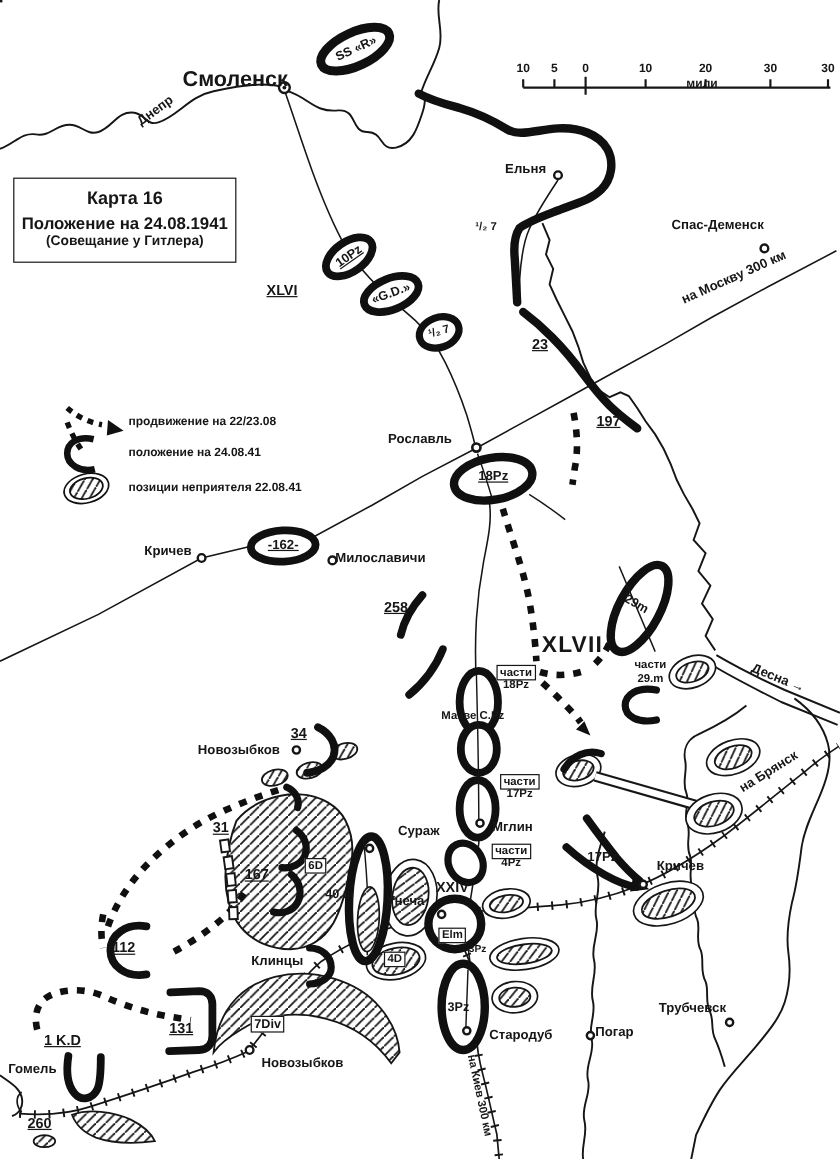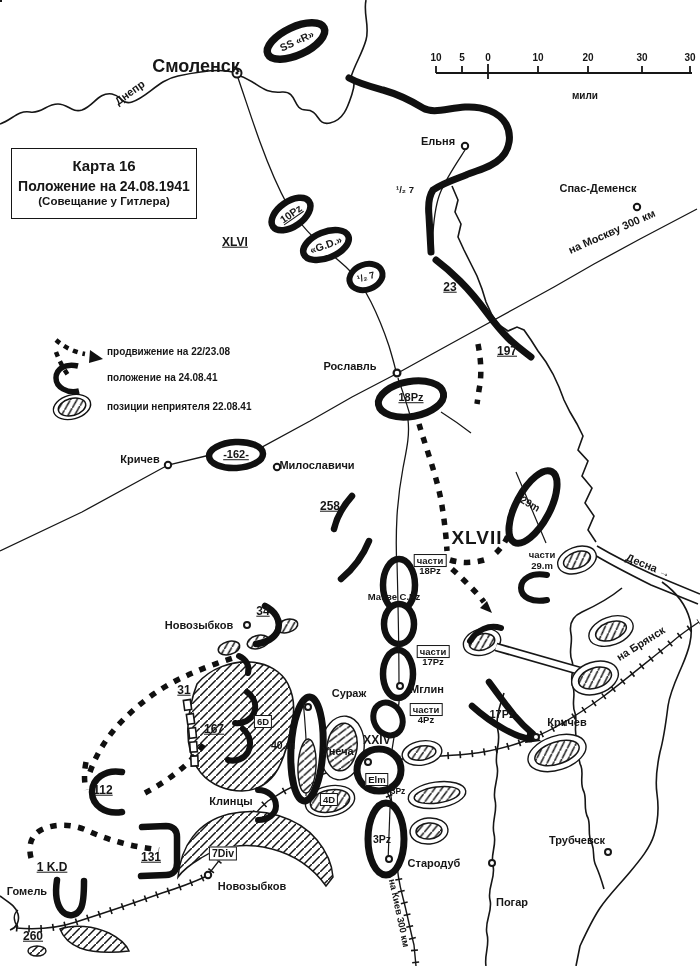--- a/index.html
+++ b/index.html
@@ -304,7 +304,7 @@
       <div class="lbl scale-num" style="left: 588px; top: 58px; transform: translate(-50%, -50%);">20</div>
       <div class="lbl scale-num" style="left: 642px; top: 58px; transform: translate(-50%, -50%);">30</div>
       <div class="lbl scale-num" style="left: 690px; top: 58px; transform: translate(-50%, -50%);">30</div>
-      <div class="lbl scale-num" style="left: 563px; top: 96px; transform: translate(-50%, -50%); padding-left: 44px;">мили</div>
+      <div class="lbl scale-num" style="left: 563px; top: 71px; transform: translate(-50%, -50%); padding-left: 44px;">мили</div>
     </div>
 </div>
 

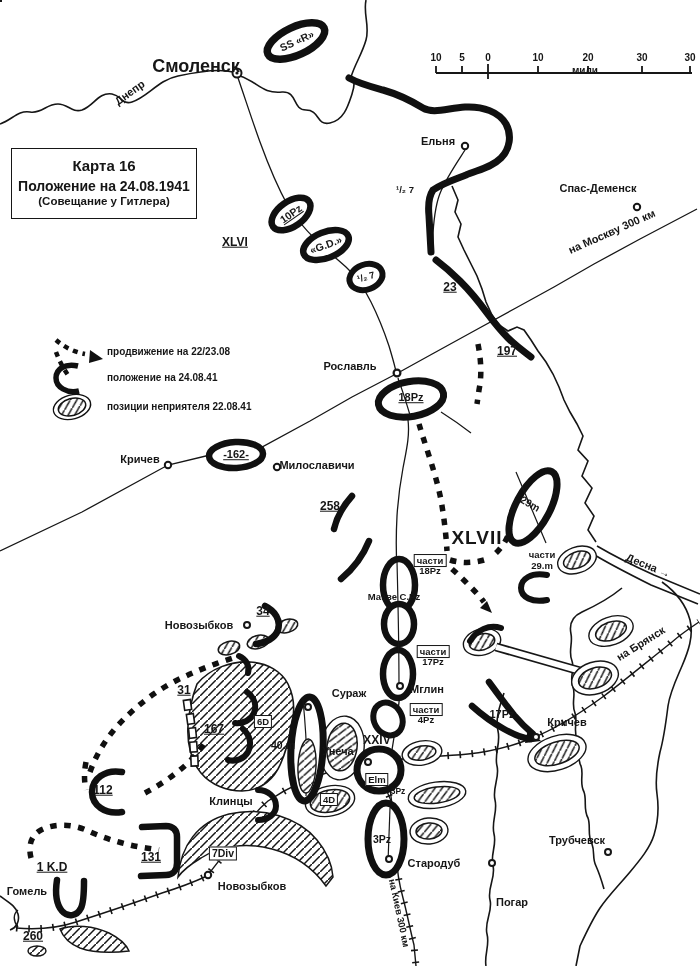--- a/index.html
+++ b/index.html
@@ -266,7 +266,7 @@
       <div class="lbl unit u" style="left: 450px; top: 287px; transform: translate(-50%, -50%);"><span>23</span></div>
       <div class="lbl unit u" style="left: 507px; top: 351px; transform: translate(-50%, -50%);"><span>197</span></div>
       <div class="lbl unit u" style="left: 330px; top: 506px; transform: translate(-50%, -50%);"><span>258</span></div>
-      <div class="lbl unit u" style="left: 263px; top: 611px; transform: translate(-50%, -50%);"><span>34</span></div>
+      <div class="lbl unit u" style="left: 249px; top: 611px; transform: translate(-50%, -50%);"><span>34</span></div>
       <div class="lbl unit u" style="left: 184px; top: 690px; transform: translate(-50%, -50%);"><span>31</span></div>
       <div class="lbl unit u" style="left: 214px; top: 729px; transform: translate(-50%, -50%);"><span>167</span></div>
       <div class="lbl unit u" style="left: 103px; top: 790px; transform: translate(-50%, -50%);"><span>112</span></div>

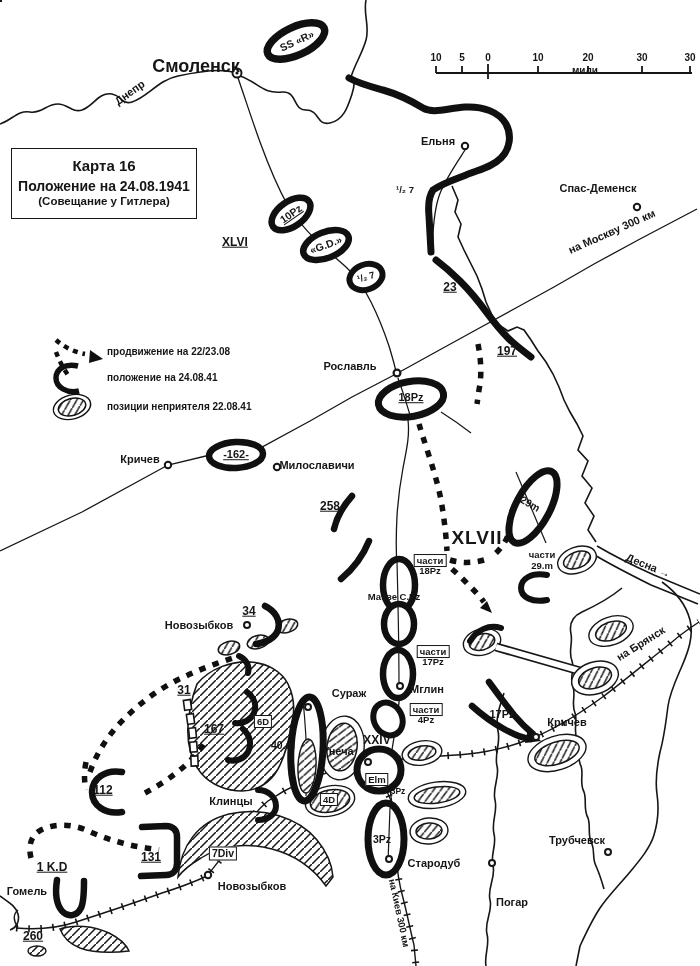--- a/index.html
+++ b/index.html
@@ -255,7 +255,7 @@
       <div class="lbl place" style="left: 252px; top: 887px; transform: translate(-50%, -50%);"><span>Новозыбков</span></div>
       <div class="lbl place" style="left: 27px; top: 892px; transform: translate(-50%, -50%);"><span>Гомель</span></div>
       <div class="lbl place" style="left: 434px; top: 864px; transform: translate(-50%, -50%);"><span>Стародуб</span></div>
-      <div class="lbl place" style="left: 512px; top: 903px; transform: translate(-50%, -50%);"><span>Погар</span></div>
+      <div class="lbl place" style="left: 512px; top: 861px; transform: translate(-50%, -50%);"><span>Погар</span></div>
       <div class="lbl place" style="left: 577px; top: 841px; transform: translate(-50%, -50%);"><span>Трубчевск</span></div>
       <div class="lbl place" style="left: 567px; top: 723px; transform: translate(-50%, -50%);"><span>Кричев</span></div>
       <div class="lbl place" style="left: 648px; top: 566px; transform: translate(-50%, -50%) rotate(22deg);"><span>Десна →</span></div>

